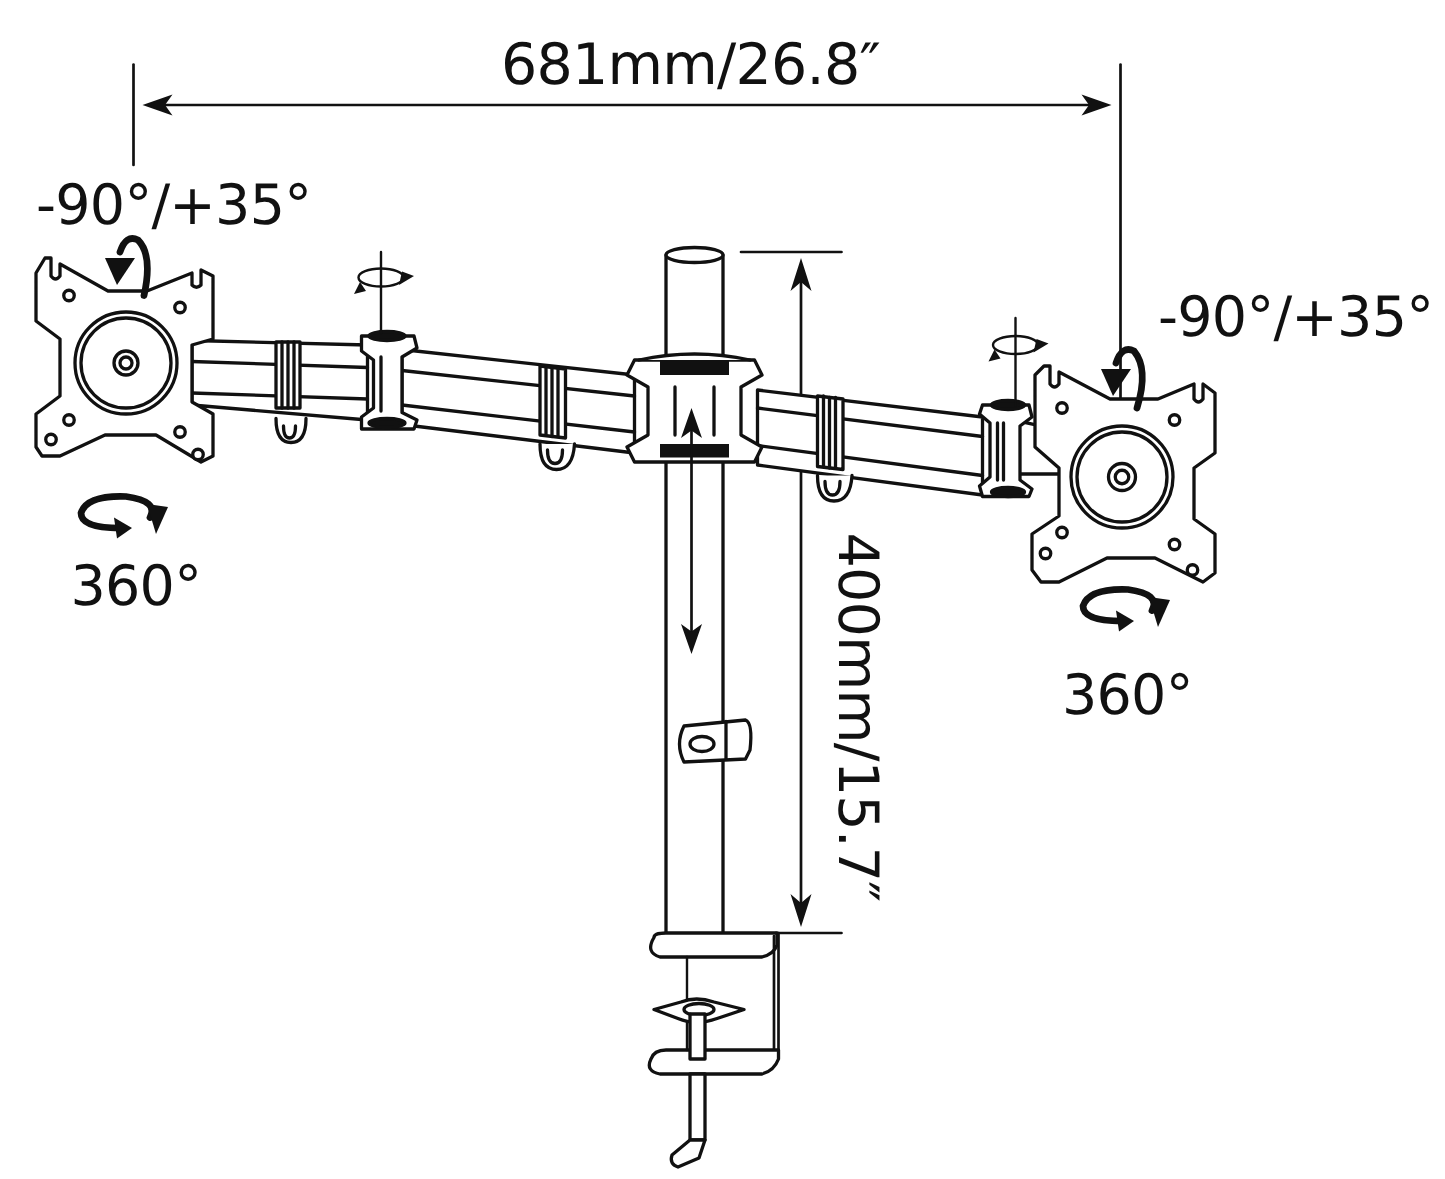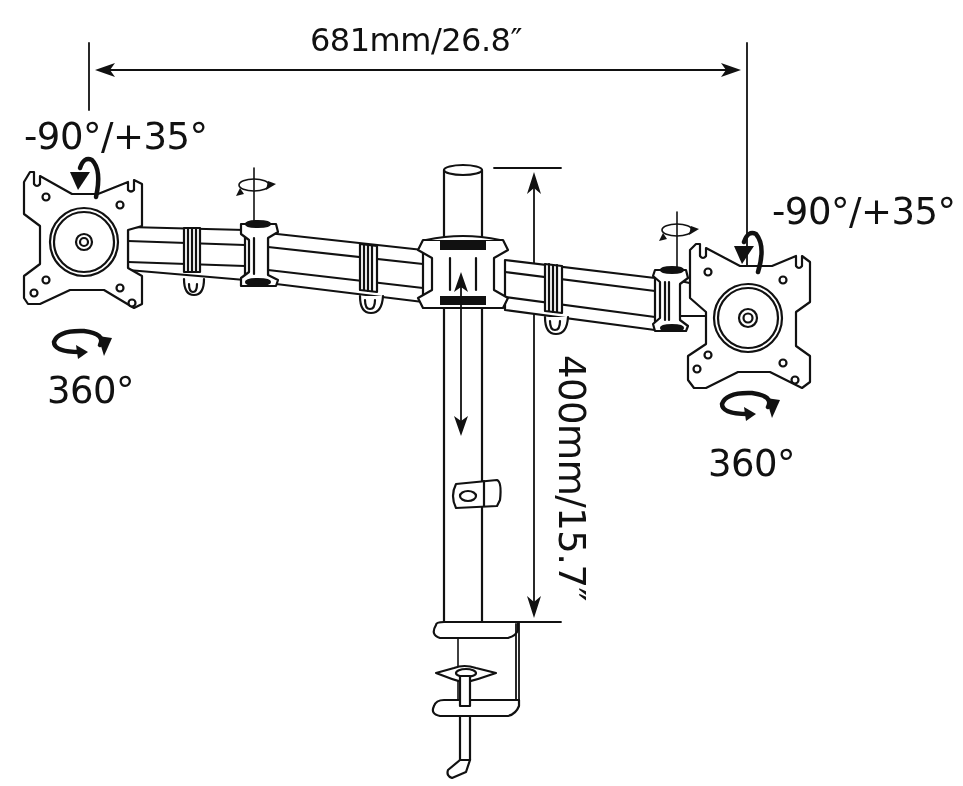--- a/index.html
+++ b/index.html
@@ -14,7 +14,7 @@
     line-height: 1;
     letter-spacing: -0.5px;
   }
-  #width-label { left: 310px; top: 24px; font-size: 32px; text-align: right; }
+  #width-label { left: 334px; top: 24px; font-size: 38px; text-align: right; }
   #tilt-left-label { left: 24px; top: 118px; font-size: 37px; }
   #tilt-right-label { left: 772px; top: 193px; font-size: 37px; }
   #rot-left-label { left: 47px; top: 372px; font-size: 37px; }

